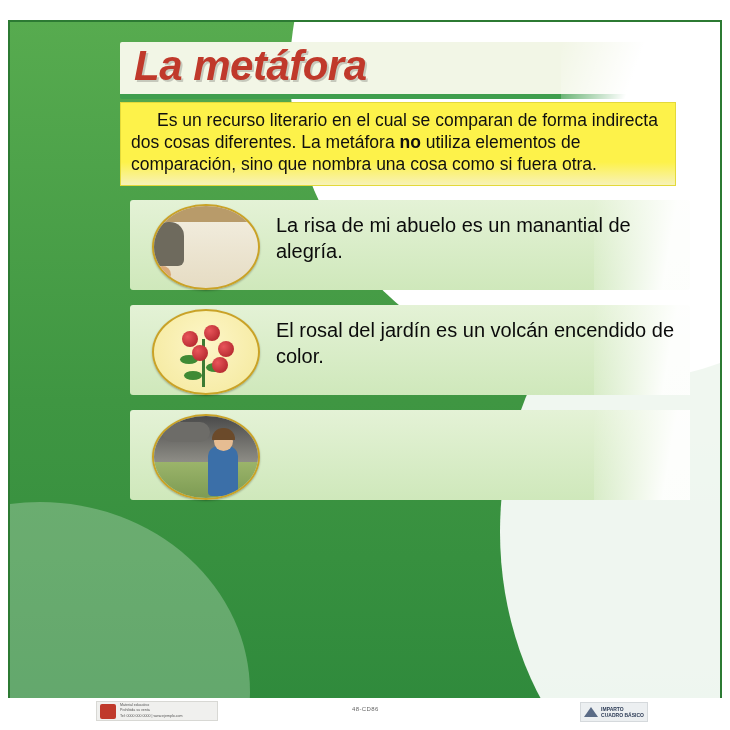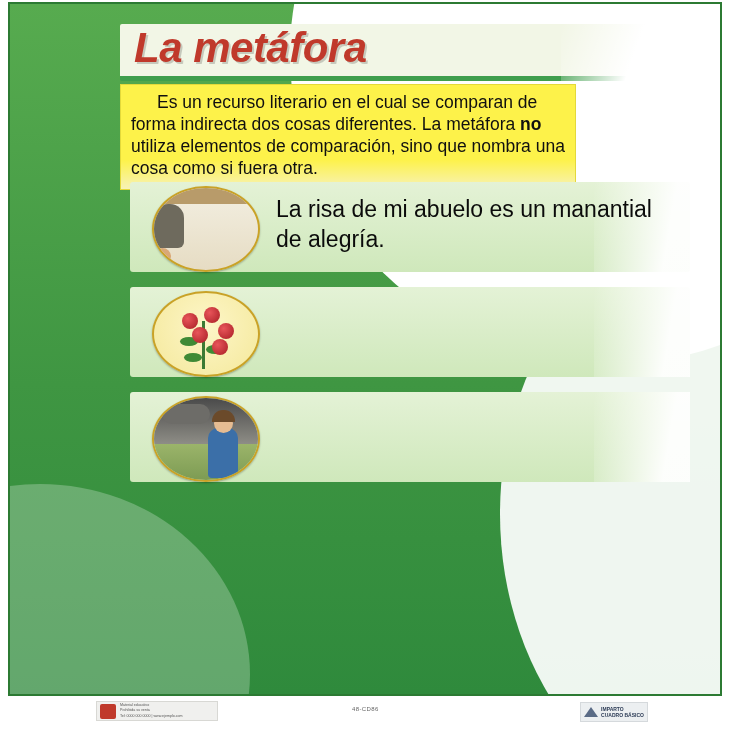--- a/index.html
+++ b/index.html
@@ -26,7 +26,7 @@
   .frame {
     position: absolute;
     left: 8px;
-    top: 2px;
+    top: 20px;
     width: 714px;
     height: 694px;
     background: #3f9e4d;

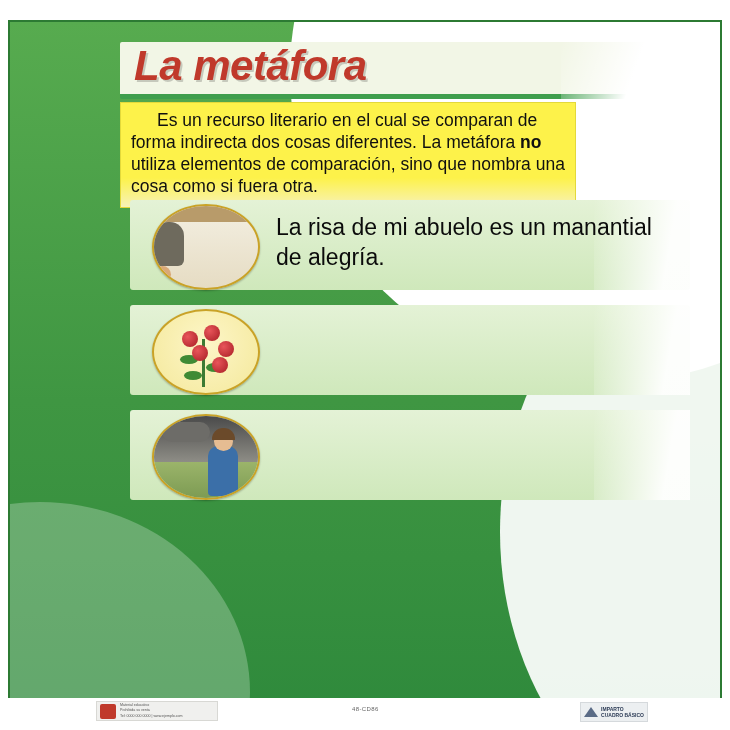--- a/index.html
+++ b/index.html
@@ -115,7 +115,7 @@
     position: absolute;
     left: 82px;
     top: 68px;
-    width: 456px;
+    width: 556px;
     min-height: 84px;
     background: #fdf33f;
     background: linear-gradient(180deg, #fdf24a 0%, #fdf24a 72%, #f7f2b8 100%);

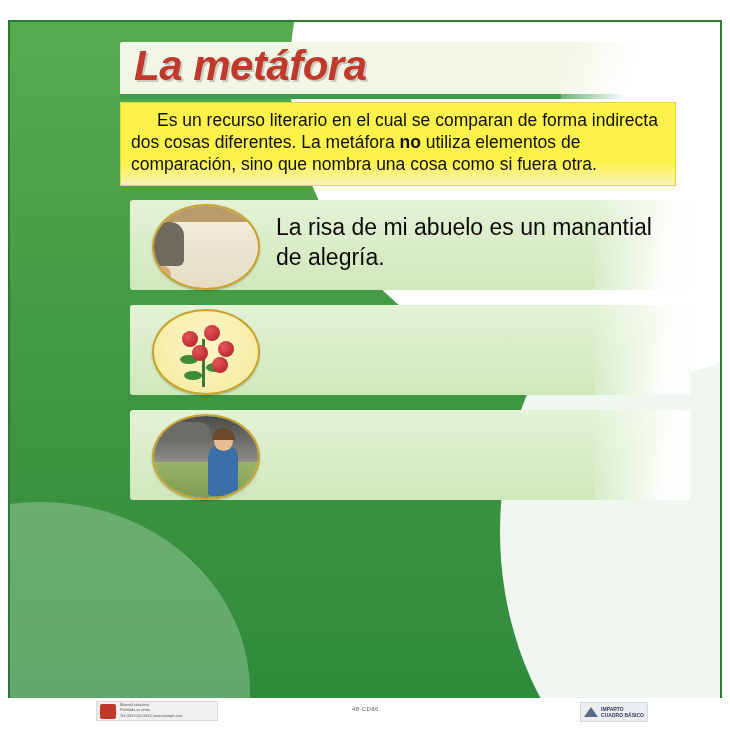--- a/index.html
+++ b/index.html
@@ -166,7 +166,7 @@
     left: 172px;
     top: 18px;
     width: 400px;
-    font-size: 23px;
+    font-size: 20px;
     line-height: 1.32;
     color: #0b0b0b;
   }

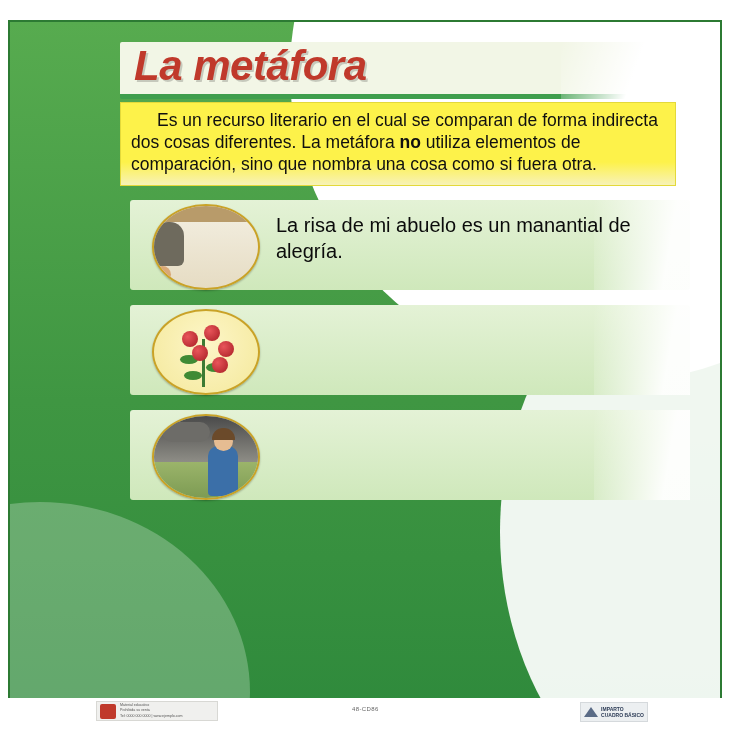--- a/index.html
+++ b/index.html
@@ -343,6 +343,7 @@
             <div class="rose" style="left:38px; top:34px;"></div>
             <div class="rose" style="left:58px; top:46px;"></div>
           </div>
+          <div class="row-text">El rosal del jardín es un volcán encendido de color.</div>
         </div>
 
         <div class="row">

